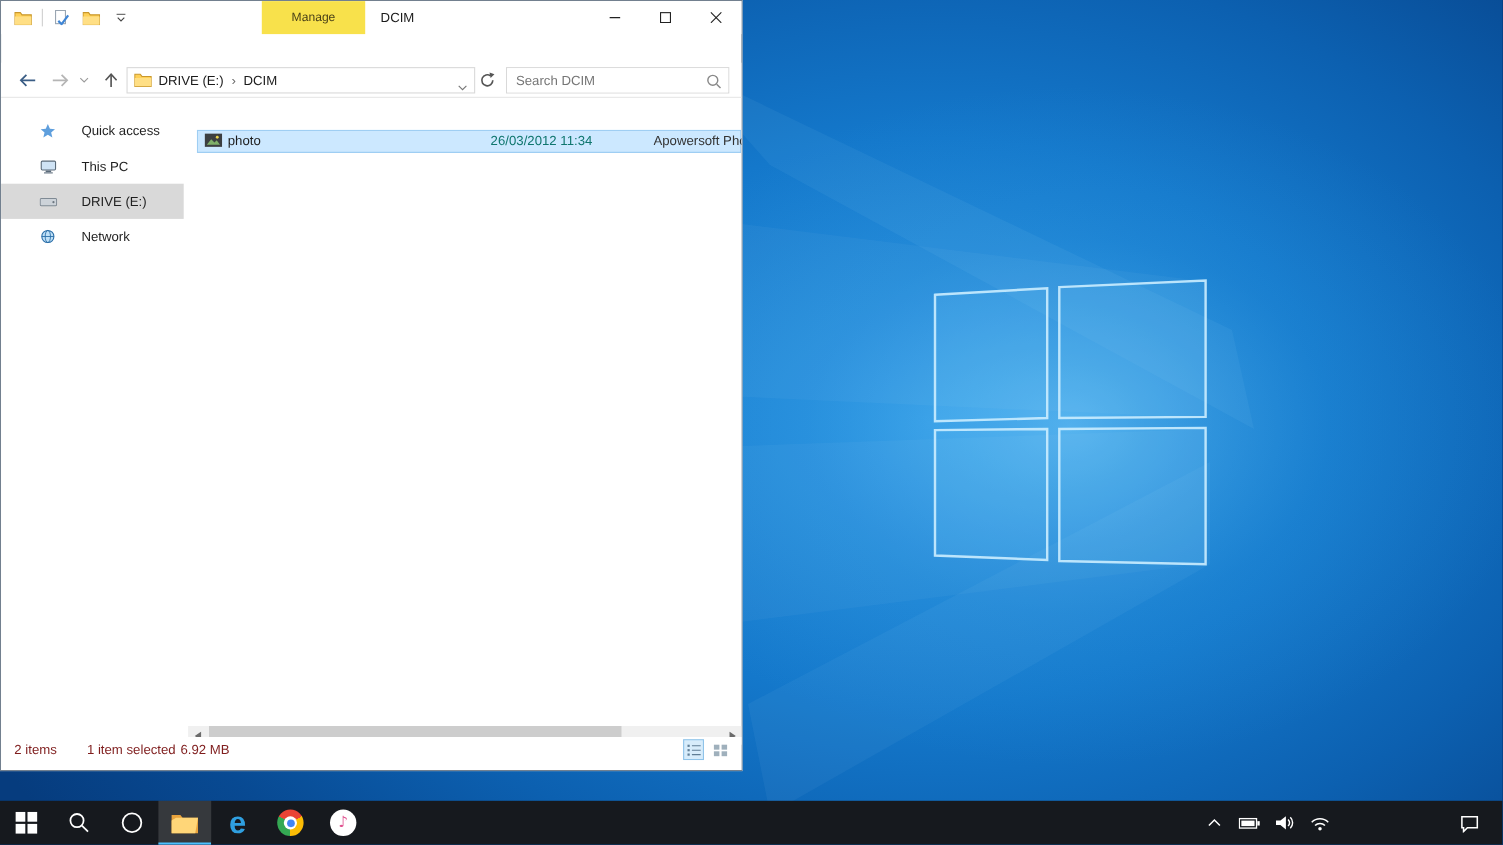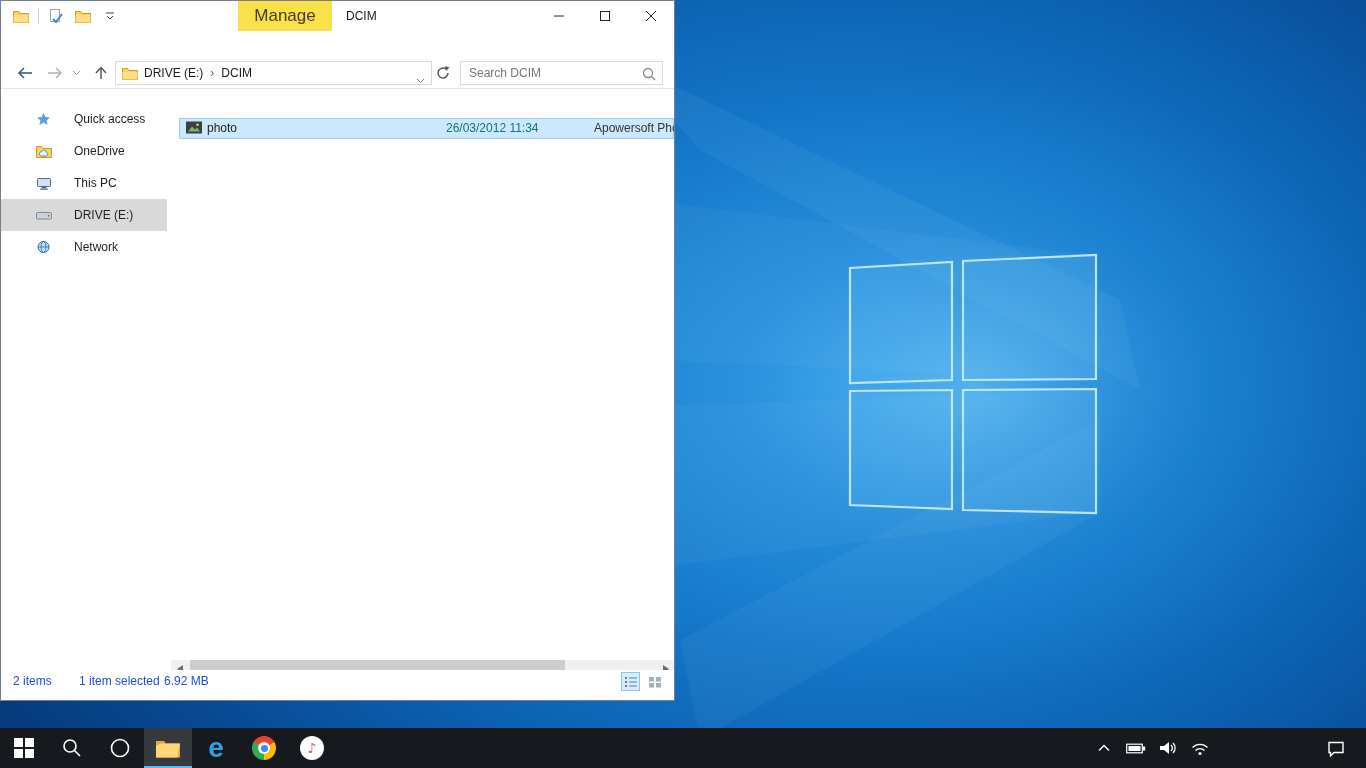--- a/index.html
+++ b/index.html
@@ -21,7 +21,7 @@
   .qat-btn { display:inline-flex; width:20px; height:22px; align-items:center; justify-content:center; }
   .qat-sep { width:1px; height:16px; background:#cfcfcf; }
   .manage-tab { position:absolute; left:237px; top:0; width:94px; height:30px; background:#f8e14b;
-    display:flex; align-items:center; justify-content:center; font-size:17px; color:#4a4118; }
+    display:flex; align-items:center; justify-content:center; font-size:11px; color:#4a4118; }
   .win-title { position:absolute; left:345px; top:0; height:30px; line-height:30px; font-size:12px; color:#1a1a1a; }
   .controls { position:absolute; right:0; top:0; height:30px; display:flex; }
   .ctrl { width:46px; height:30px; display:flex; align-items:center; justify-content:center; }

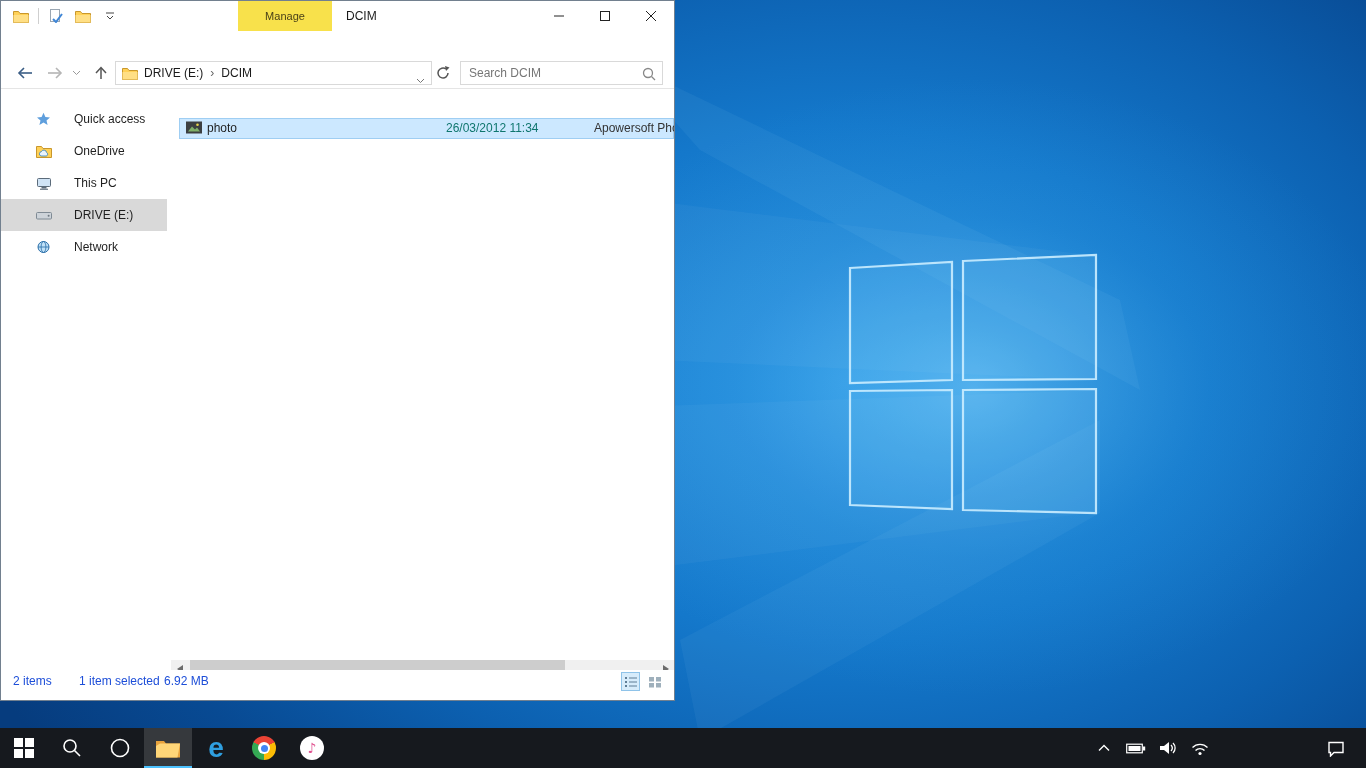--- a/index.html
+++ b/index.html
@@ -258,15 +258,6 @@
       <div class="side-item">
         <span class="si-icon">
           <svg width="16" height="13" viewBox="0 0 16 13">
-              <path d="M0.5 1.5 h5 l1.5 2 h8.5 v9 h-15 z" fill="#ffd157" stroke="#c9972c"></path>
-              <path d="M5 11 a2.2 2.2 0 0 1 .3-4.3 a2.8 2.8 0 0 1 5.3.8 a1.9 1.9 0 0 1 -.3 3.5 z" fill="#eaf4fc" stroke="#2a7fc1" stroke-width="0.8"></path>
-            </svg>
-        </span>
-        <span class="si-label">OneDrive</span>
-      </div>
-      <div class="side-item">
-        <span class="si-icon">
-          <svg width="16" height="13" viewBox="0 0 16 13">
               <rect x="1.5" y="1.5" width="13" height="8" rx="1" fill="#cfe3f5" stroke="#5b6b7a"></rect>
               <rect x="5.5" y="10" width="5" height="1.5" fill="#5b6b7a"></rect>
               <rect x="4" y="11.7" width="8" height="1.1" fill="#5b6b7a"></rect>

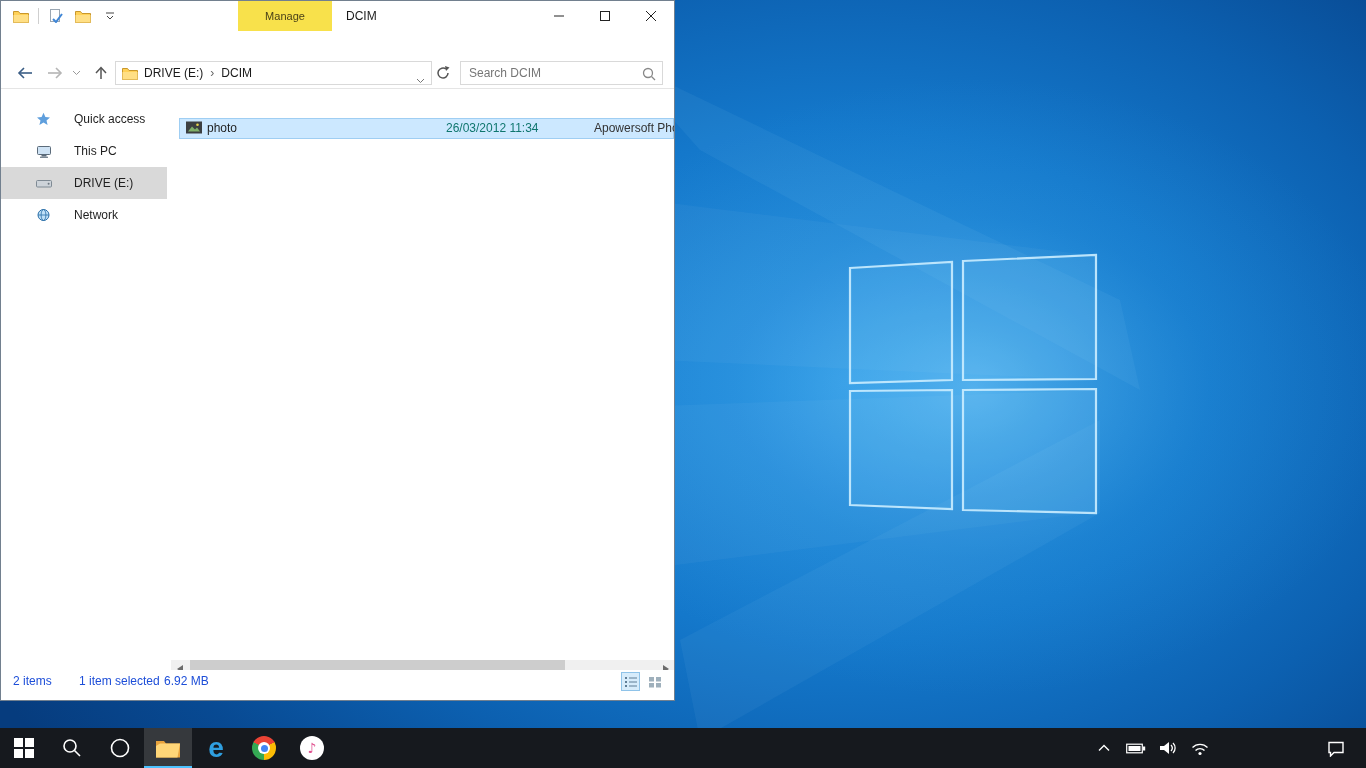--- a/index.html
+++ b/index.html
@@ -79,7 +79,7 @@
   .hs-left { left:0; } .hs-right { right:0; }
   .hs-thumb { position:absolute; left:19px; top:0; width:375px; height:17px; background:#cdcdcd; }
 
-  .statusbar { position:absolute; left:0; right:0; bottom:0; height:30px; background:#fff; font-size:12px; color:#1d4ed8; }
+  .statusbar { position:absolute; left:0; right:0; bottom:0; height:30px; background:#fff; font-size:12px; color:#7f1d1d; }
   .sb-text { position:absolute; top:4px; }
   .sb-count { left:12px; } .sb-sel { left:78px; } .sb-size { left:163px; }
   .view-btn { position:absolute; top:2px; width:19px; height:19px; display:flex; align-items:center; justify-content:center; }

